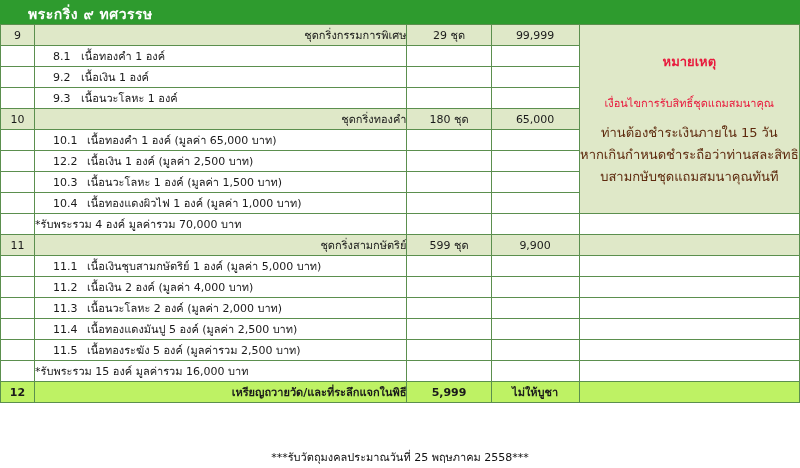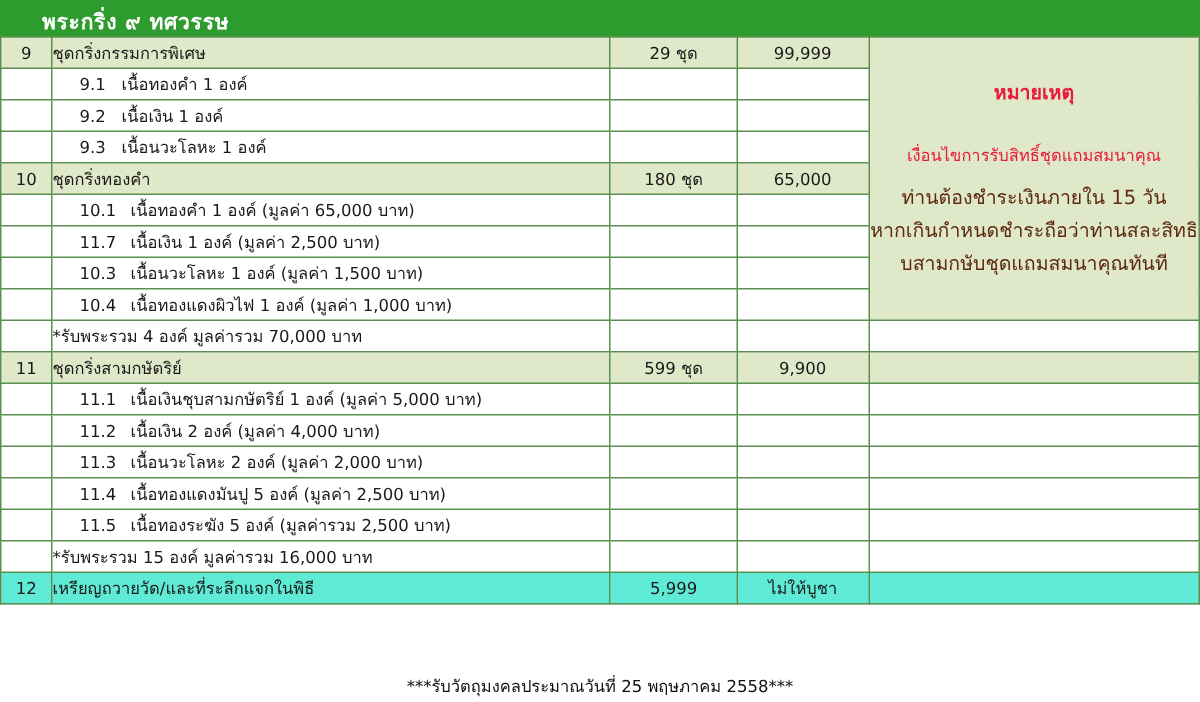--- a/index.html
+++ b/index.html
@@ -49,7 +49,7 @@
     font-weight:normal;
     height:21px;
   }
-  .row-head .c-desc{text-align:left;}
+  .row-head .c-desc{text-align:right;}
   .row-head.pink td{background:#5eead4;}
 
   .item{

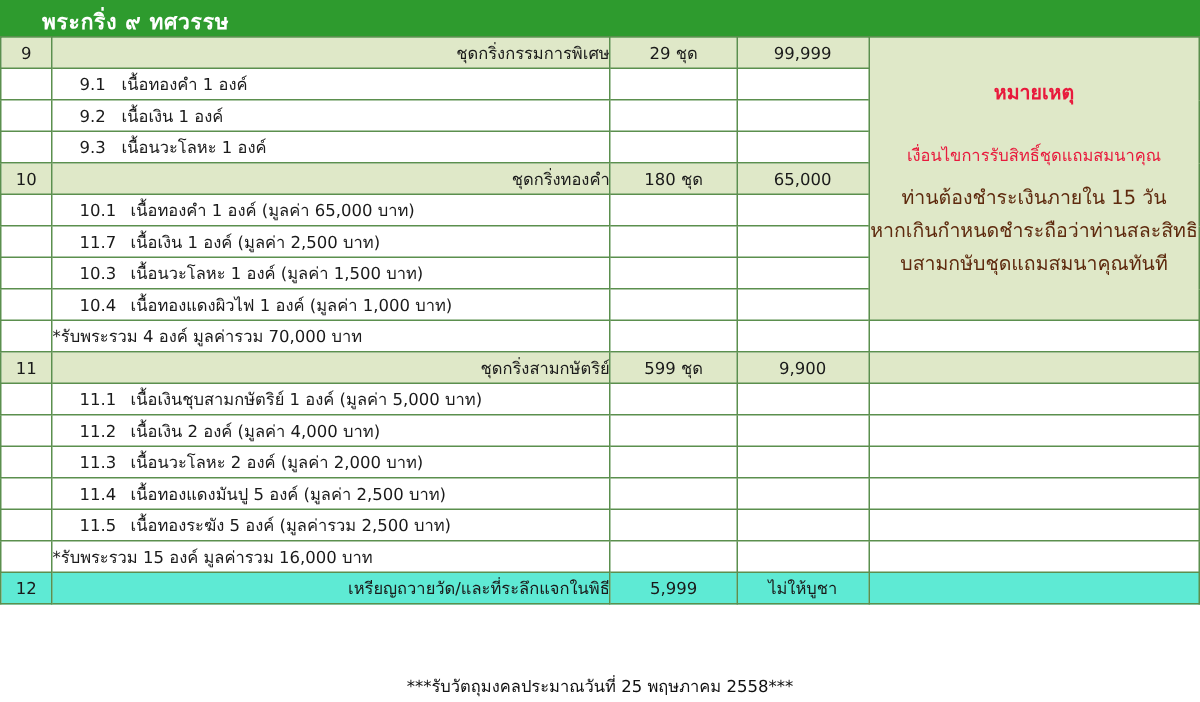--- a/index.html
+++ b/index.html
@@ -143,7 +143,7 @@
         <td class="c-no blank"></td>
         <td class="c-desc item">
           <div class="item-inner">
-            <span class="item-num">9.1</span>
+            <span class="item-num">8.1</span>
             <span class="item-text">เนื้อทองคำ  1  องค์</span>
           </div>
         </td>

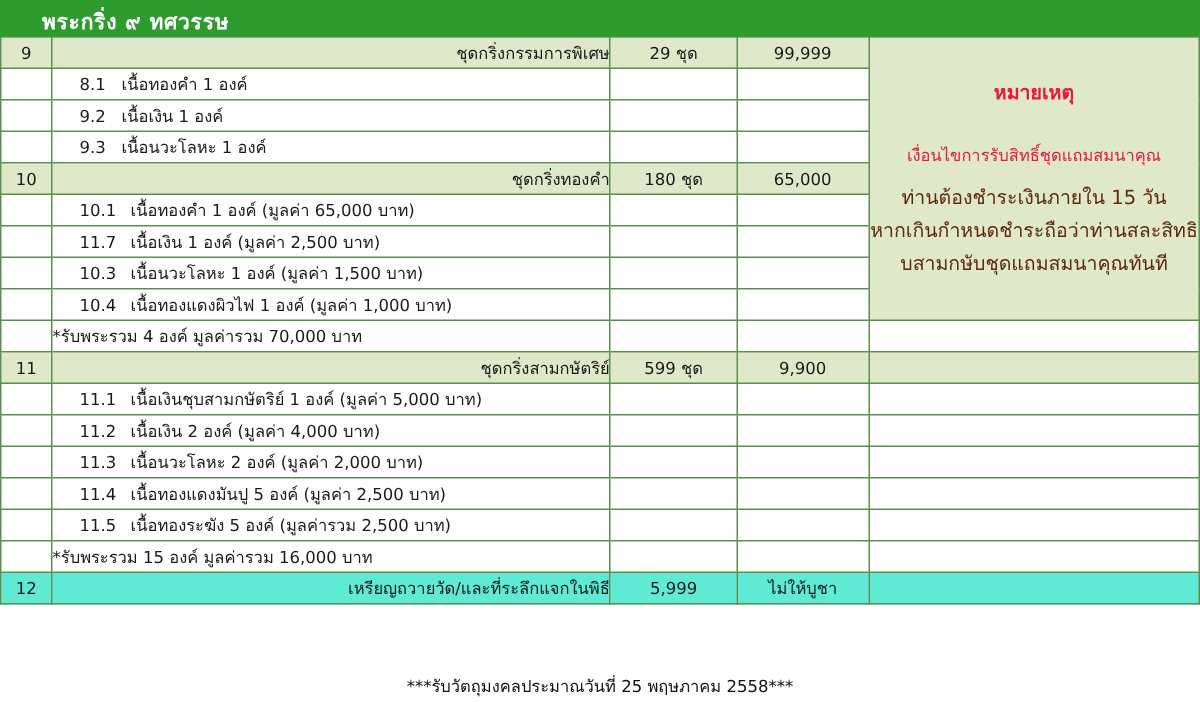--- a/index.html
+++ b/index.html
@@ -198,7 +198,7 @@
         <td class="c-no blank"></td>
         <td class="c-desc item">
           <div class="item-inner">
-            <span class="item-num wide">11.7</span>
+            <span class="item-num wide">12.2</span>
             <span class="item-text">เนื้อเงิน 1 องค์ (มูลค่า 2,500 บาท)</span>
           </div>
         </td>

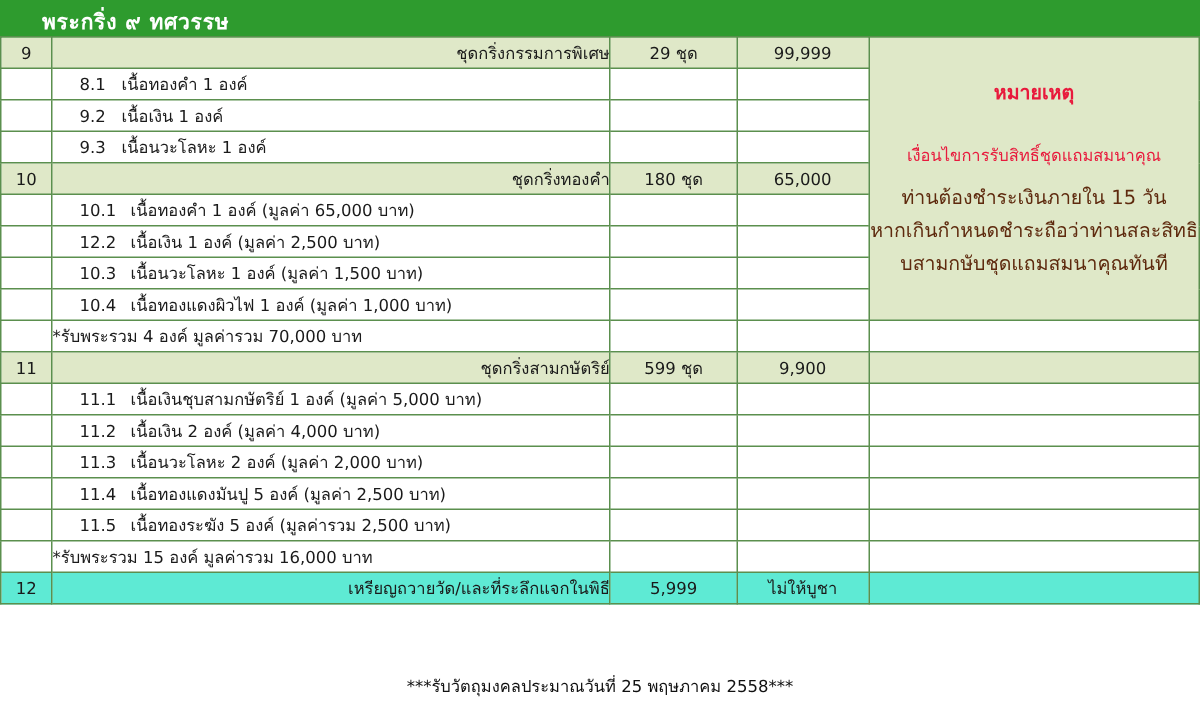--- a/index.html
+++ b/index.html
@@ -50,7 +50,7 @@
     height:21px;
   }
   .row-head .c-desc{text-align:right;}
-  .row-head.pink td{background:#5eead4;}
+  .row-head.pink td{background:#bef264;font-weight:bold;}
 
   .item{
     padding-left:0;

